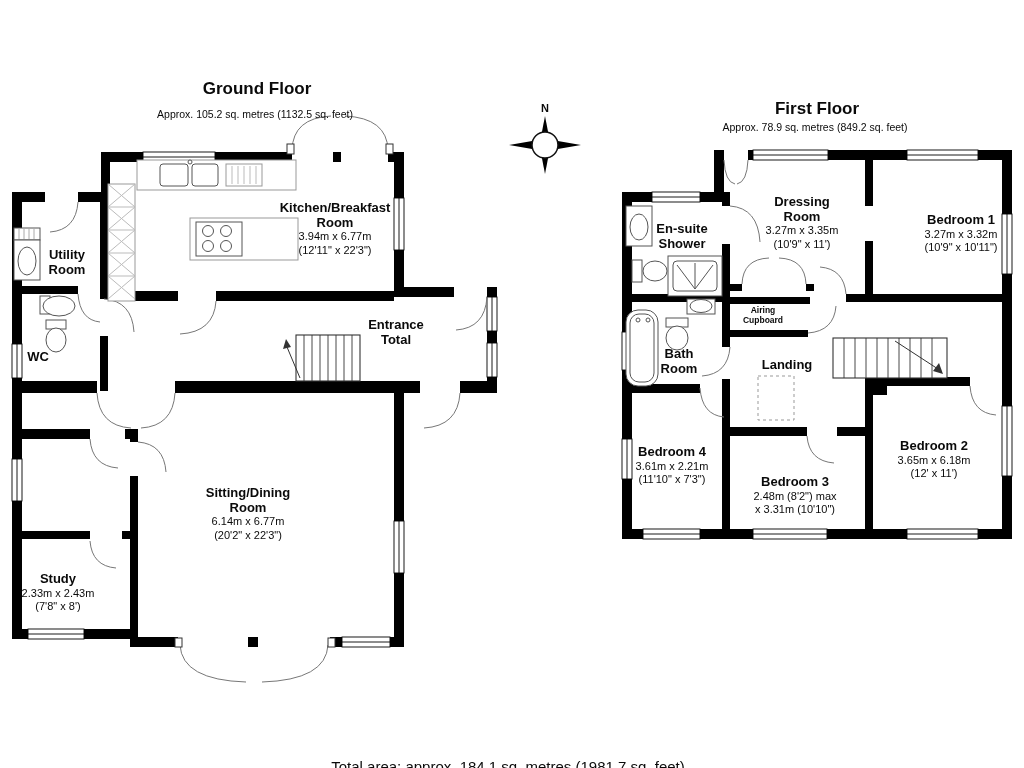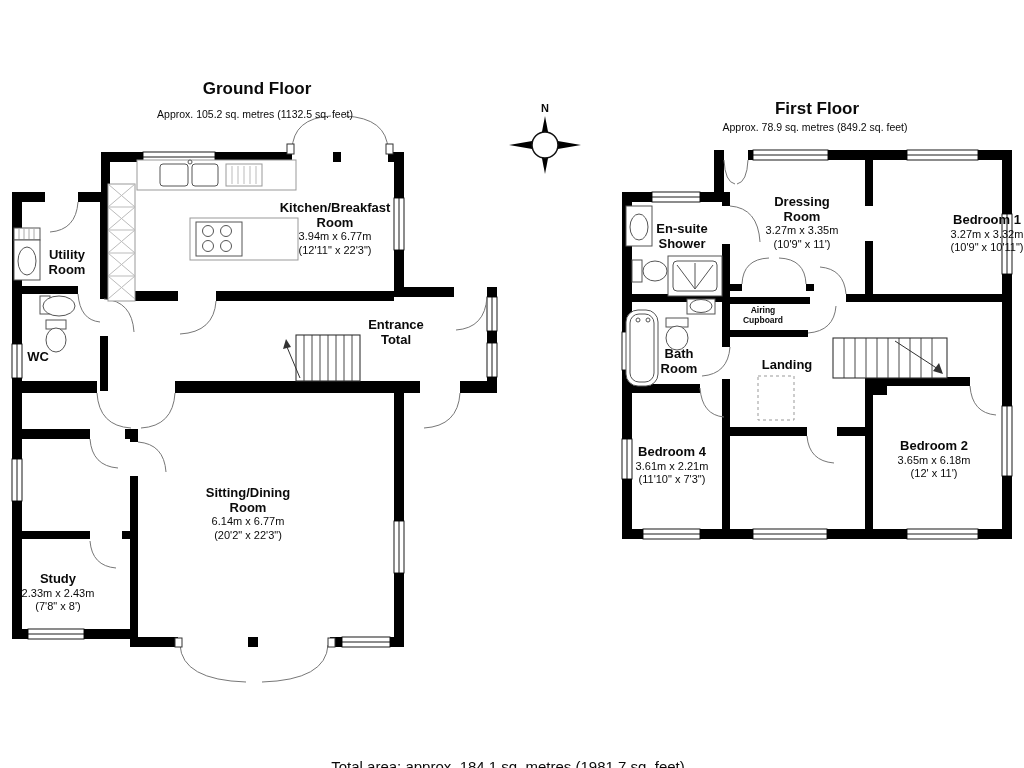--- a/index.html
+++ b/index.html
@@ -396,7 +396,7 @@
   <span class="rd">(10'9" x 11')</span>
 </div>
 
-<div class="label" style="left:987px;top:190px">
+<div class="label" style="left:961px;top:190px">
   <span class="rn">Bedroom 1</span>
   <span class="rd">3.27m x 3.32m</span>
   <span class="rd">(10'9" x 10'11")</span>

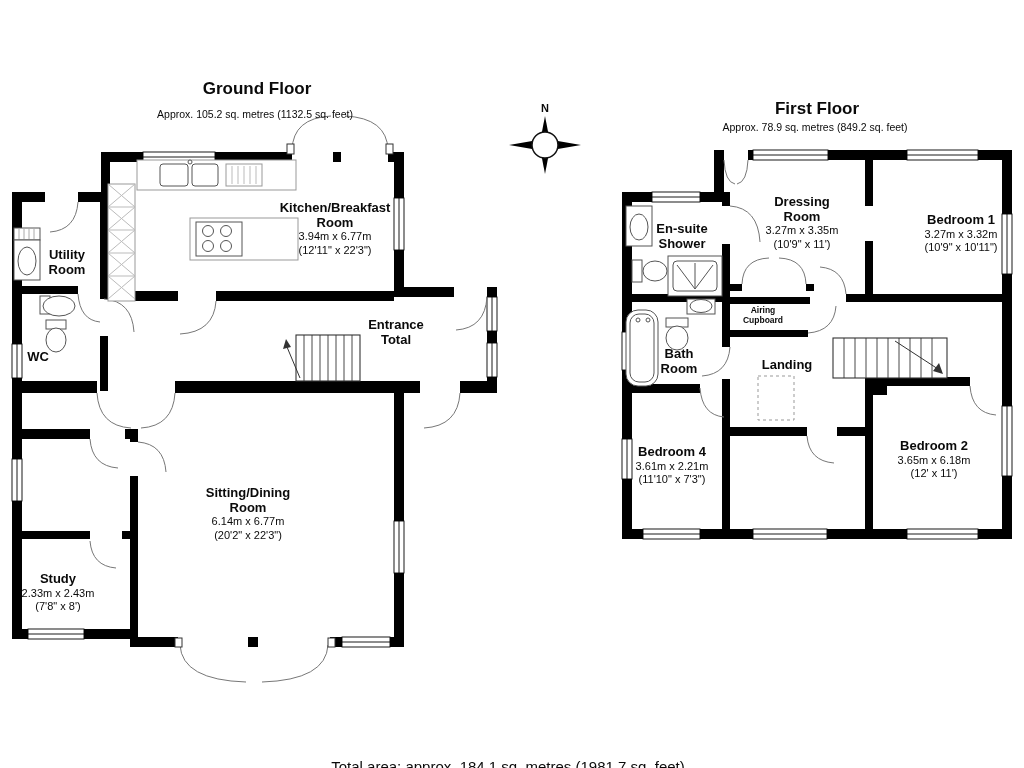--- a/index.html
+++ b/index.html
@@ -422,6 +422,11 @@
   <span class="rd">(11'10" x 7'3")</span>
 </div>
 
+<div class="label" style="left:795px;top:452px">
+  <span class="rn">Bedroom 3</span>
+  <span class="rd">2.48m (8'2") max</span>
+  <span class="rd">x 3.31m (10'10")</span>
+</div>
 
 <div class="label" style="left:934px;top:416px">
   <span class="rn">Bedroom 2</span>

